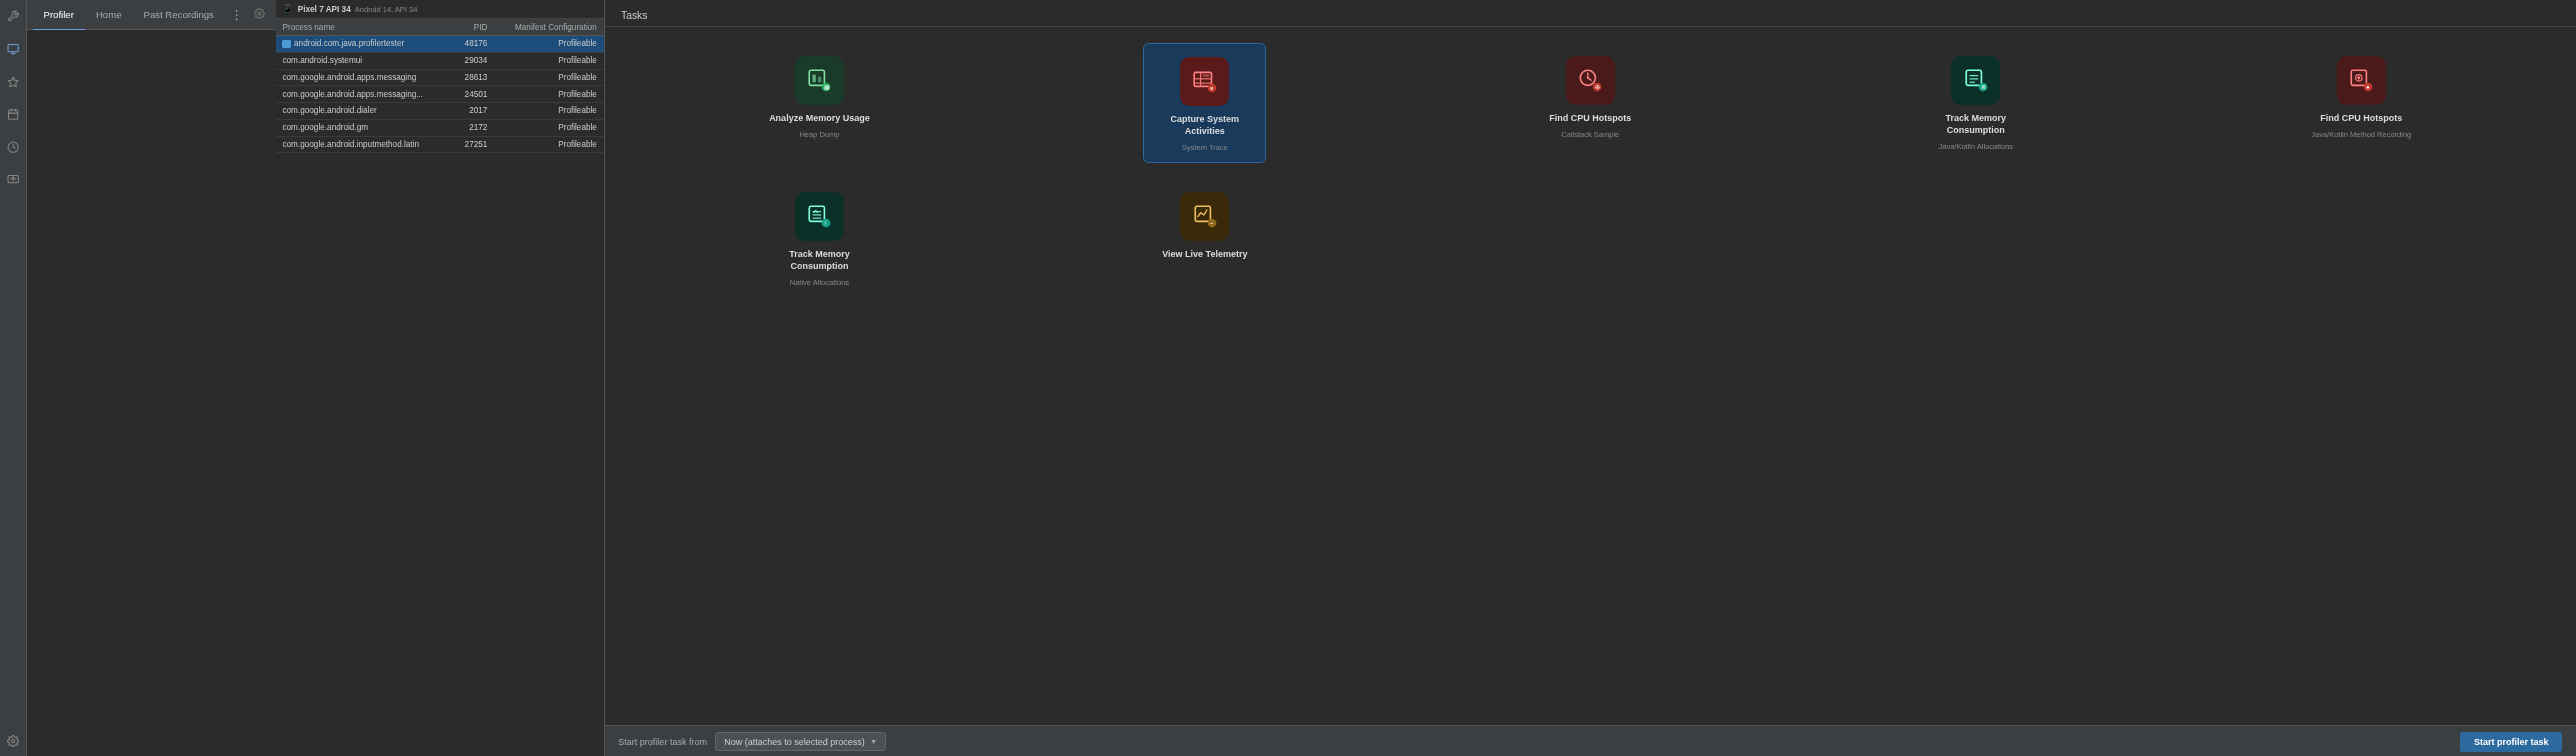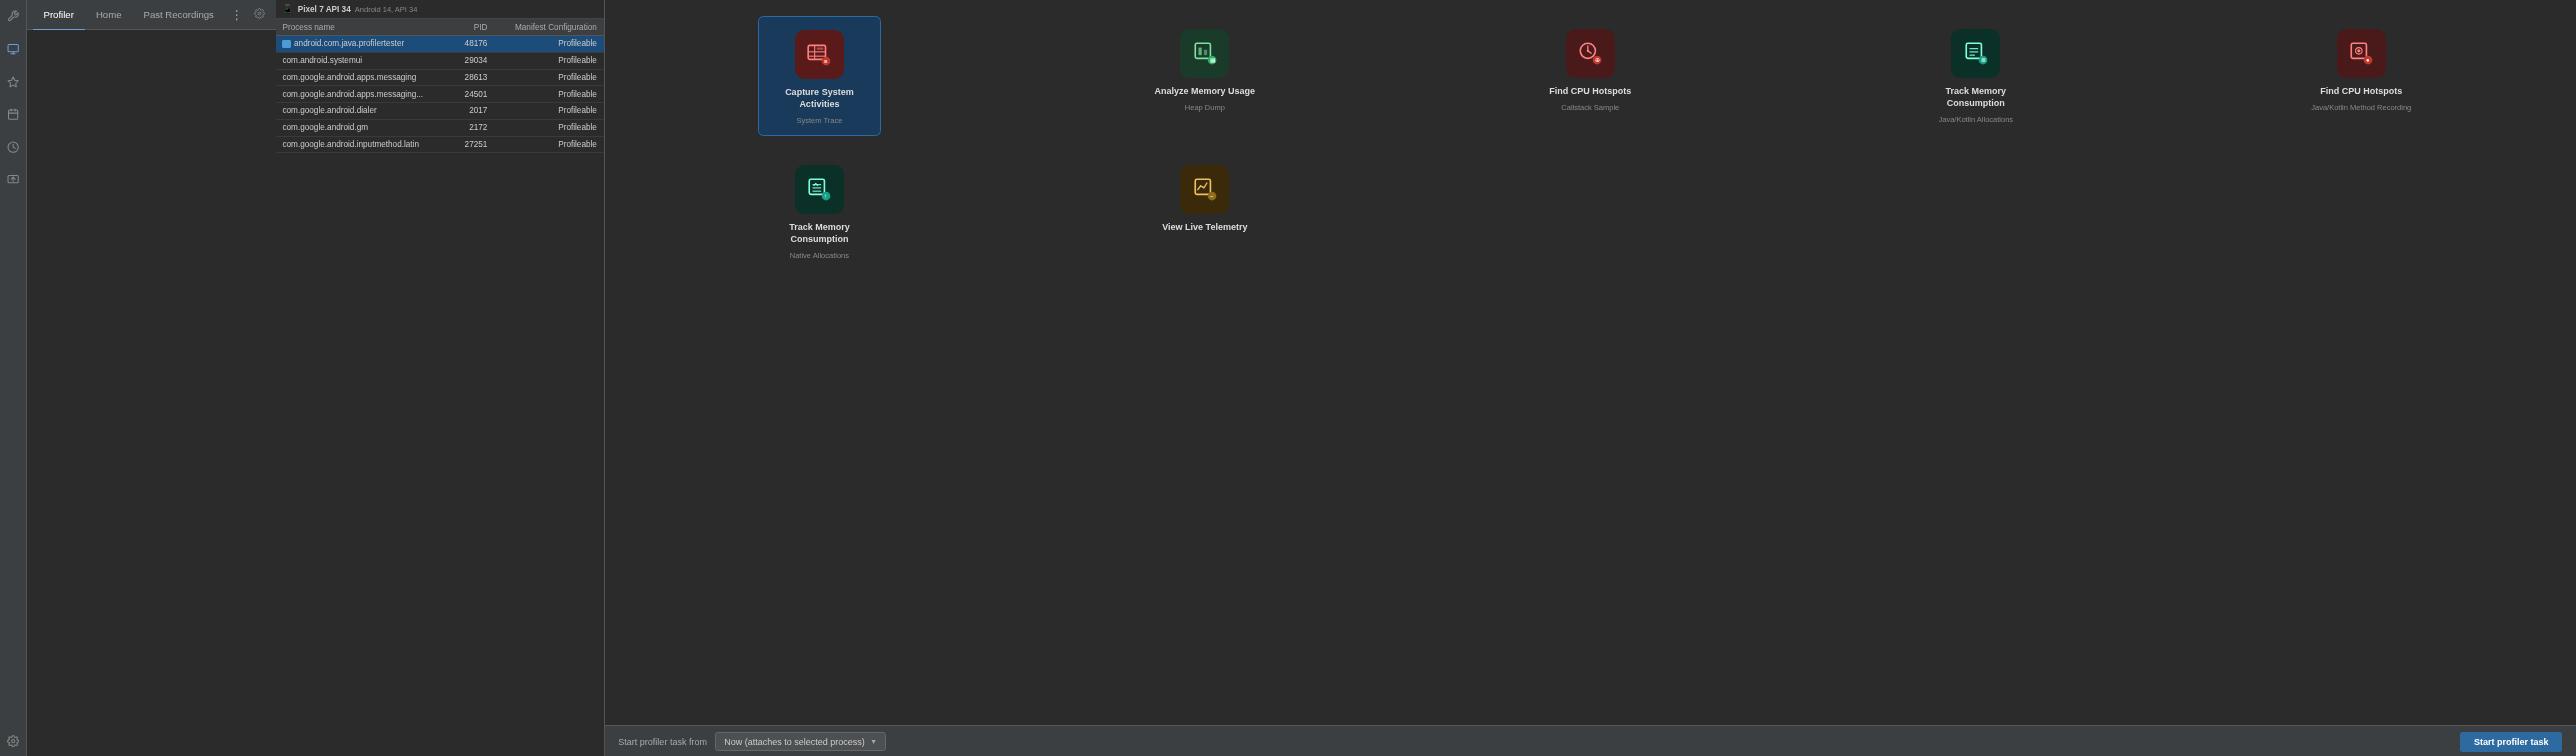--- a/index.html
+++ b/index.html
@@ -399,6 +399,7 @@
     </div>
 
     <div class="right-panel">
+      <div class="tasks-header">Tasks</div>
       <div class="tasks-grid" id="tasks-grid">
       <div class="task-card selected">
             <div class="task-icon-wrap" style="background: rgb(90, 26, 26);">

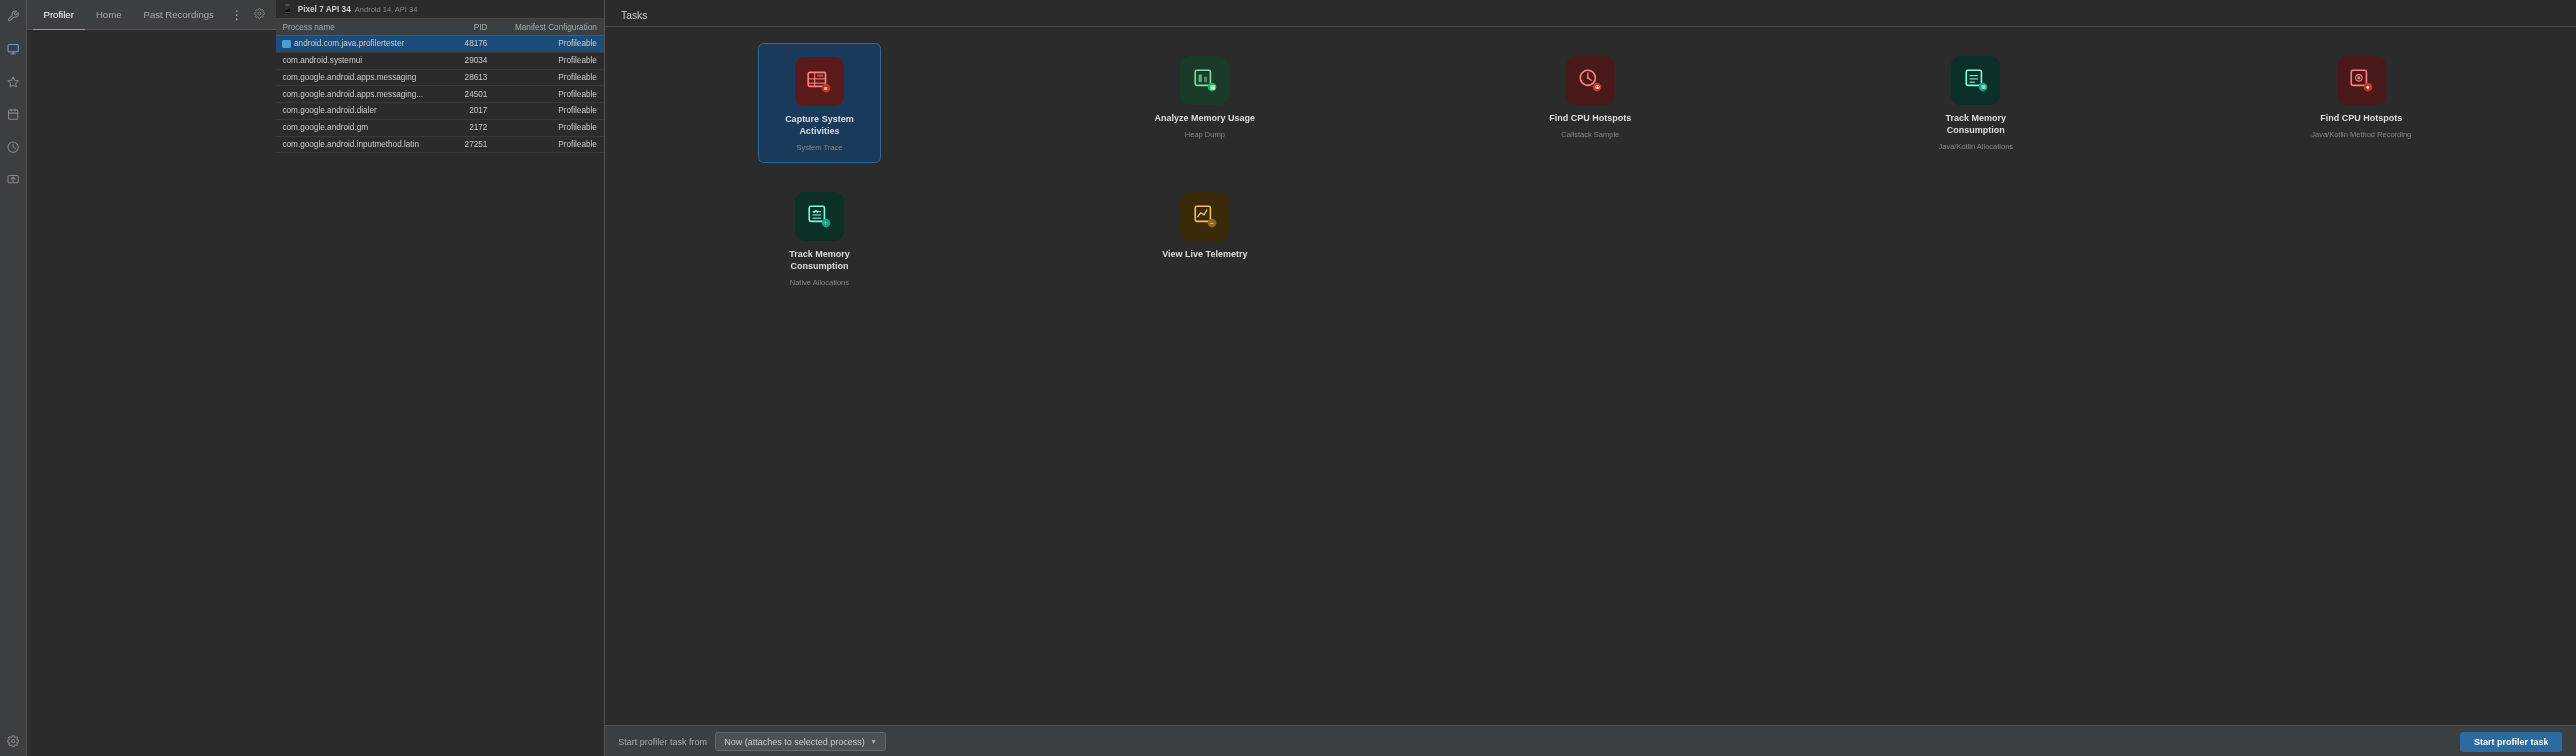--- a/index.html
+++ b/index.html
@@ -401,7 +401,20 @@
     <div class="right-panel">
       <div class="tasks-header">Tasks</div>
       <div class="tasks-grid" id="tasks-grid">
-      <div class="task-card selected">
+      <div class="task-card">
+            <div class="task-icon-wrap" style="background: rgb(26, 58, 42);">
+              <svg width="26" height="26" viewBox="0 0 48 48" fill="none" style="font-size:32px">
+    <rect x="6" y="6" width="28" height="28" rx="3" fill="none" stroke="#80e0a0" stroke-width="3"></rect>
+    <rect x="12" y="14" width="6" height="14" fill="#80e0a0" opacity="0.7"></rect>
+    <rect x="22" y="18" width="6" height="10" fill="#80e0a0" opacity="0.5"></rect>
+    <circle cx="37" cy="37" r="8" fill="#27ae60"></circle>
+    <text x="33" y="41" font-size="11" fill="white" font-family="sans-serif">▦</text>
+  </svg>
+            </div>
+            <div class="task-name">Analyze Memory Usage</div>
+            <div class="task-sub">Heap Dump</div>
+          </div>
+          <div class="task-card selected">
             <div class="task-icon-wrap" style="background: rgb(90, 26, 26);">
               <svg width="26" height="26" viewBox="0 0 48 48" fill="none" style="font-size:32px">
     <rect x="4" y="8" width="32" height="26" rx="3" fill="none" stroke="#ff8080" stroke-width="3"></rect>
@@ -415,19 +428,6 @@
             </div>
             <div class="task-name">Capture System Activities</div>
             <div class="task-sub">System Trace</div>
-          </div>
-          <div class="task-card">
-            <div class="task-icon-wrap" style="background: rgb(26, 58, 42);">
-              <svg width="26" height="26" viewBox="0 0 48 48" fill="none" style="font-size:32px">
-    <rect x="6" y="6" width="28" height="28" rx="3" fill="none" stroke="#80e0a0" stroke-width="3"></rect>
-    <rect x="12" y="14" width="6" height="14" fill="#80e0a0" opacity="0.7"></rect>
-    <rect x="22" y="18" width="6" height="10" fill="#80e0a0" opacity="0.5"></rect>
-    <circle cx="37" cy="37" r="8" fill="#27ae60"></circle>
-    <text x="33" y="41" font-size="11" fill="white" font-family="sans-serif">▦</text>
-  </svg>
-            </div>
-            <div class="task-name">Analyze Memory Usage</div>
-            <div class="task-sub">Heap Dump</div>
           </div>
           <div class="task-card">
             <div class="task-icon-wrap" style="background: rgb(74, 26, 26);">

